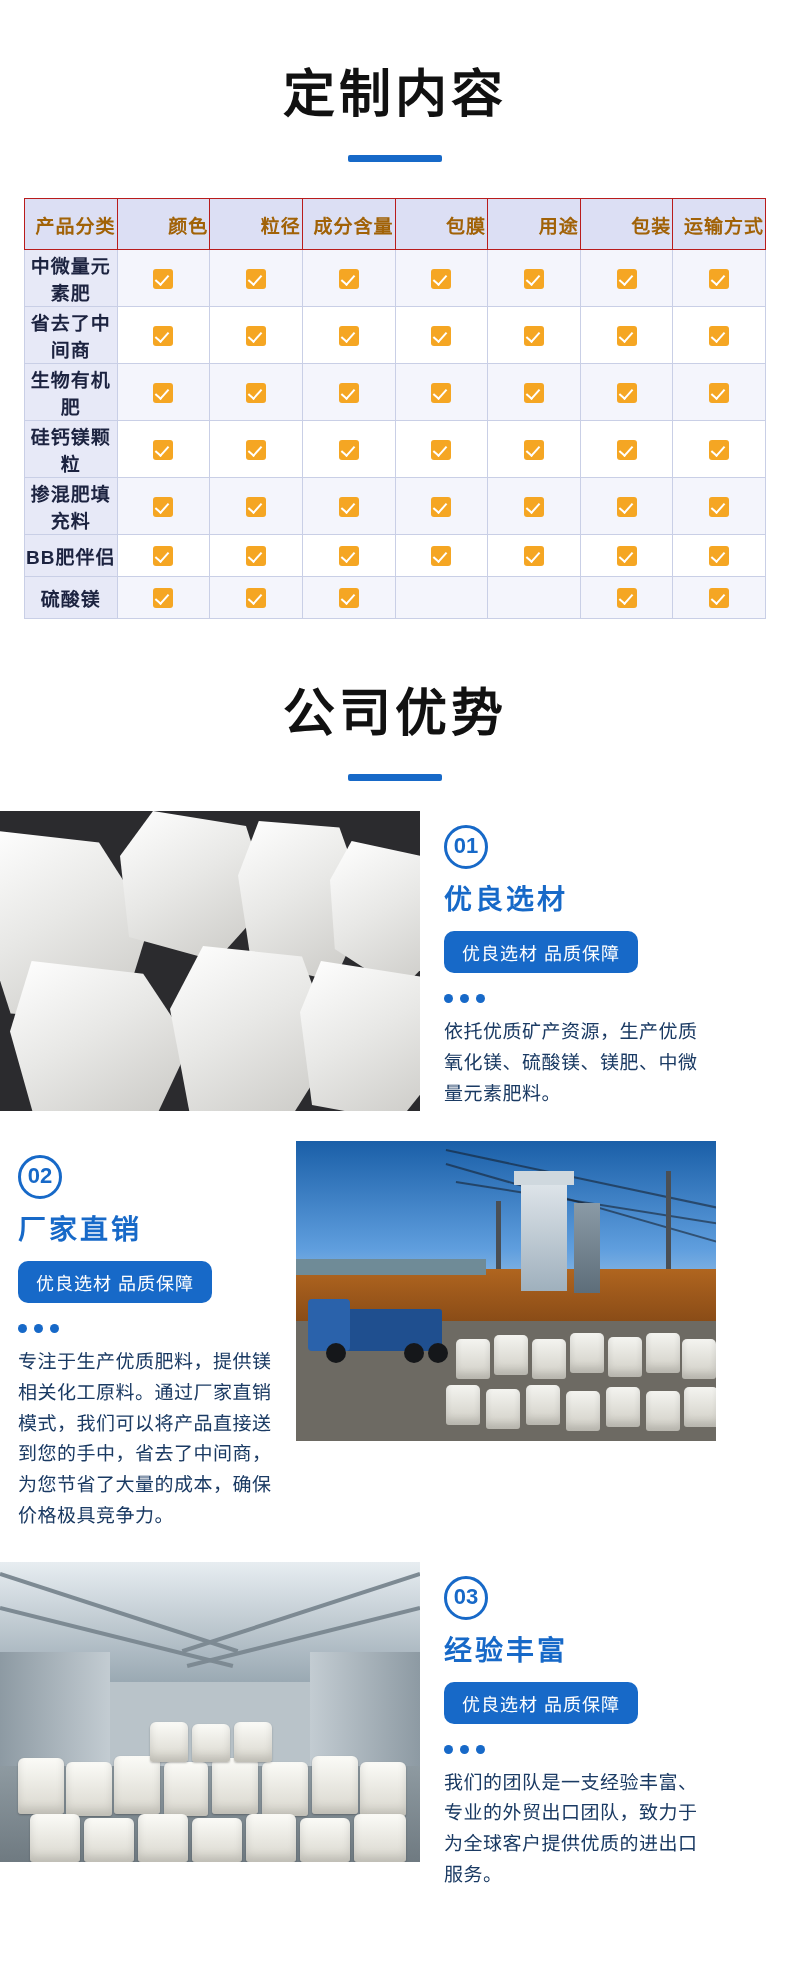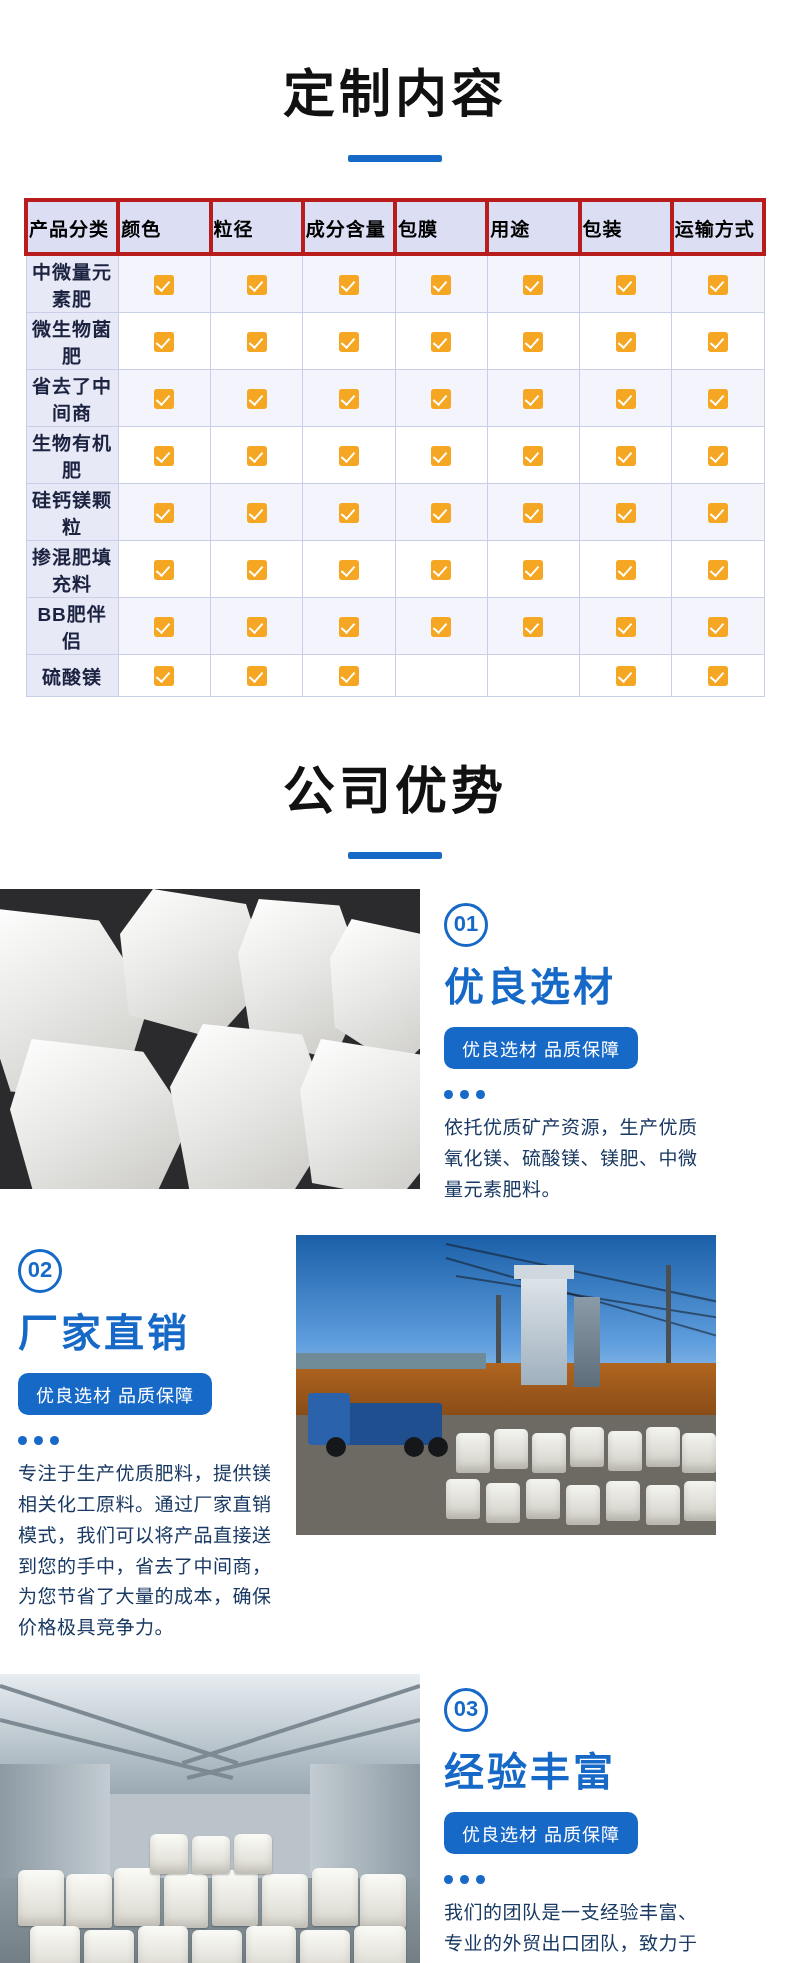--- a/index.html
+++ b/index.html
@@ -46,11 +46,11 @@
   }
   table.spec th {
     background: #dcdff4;
-    color: #000000;
+    color: #a16207;
     font-weight: bold;
     height: 48px;
-    border: 4px solid #b91c1c;
-    text-align: left;
+    border: 1px solid #b91c1c;
+    text-align: right;
     letter-spacing: 1px;
   }
   table.spec td {

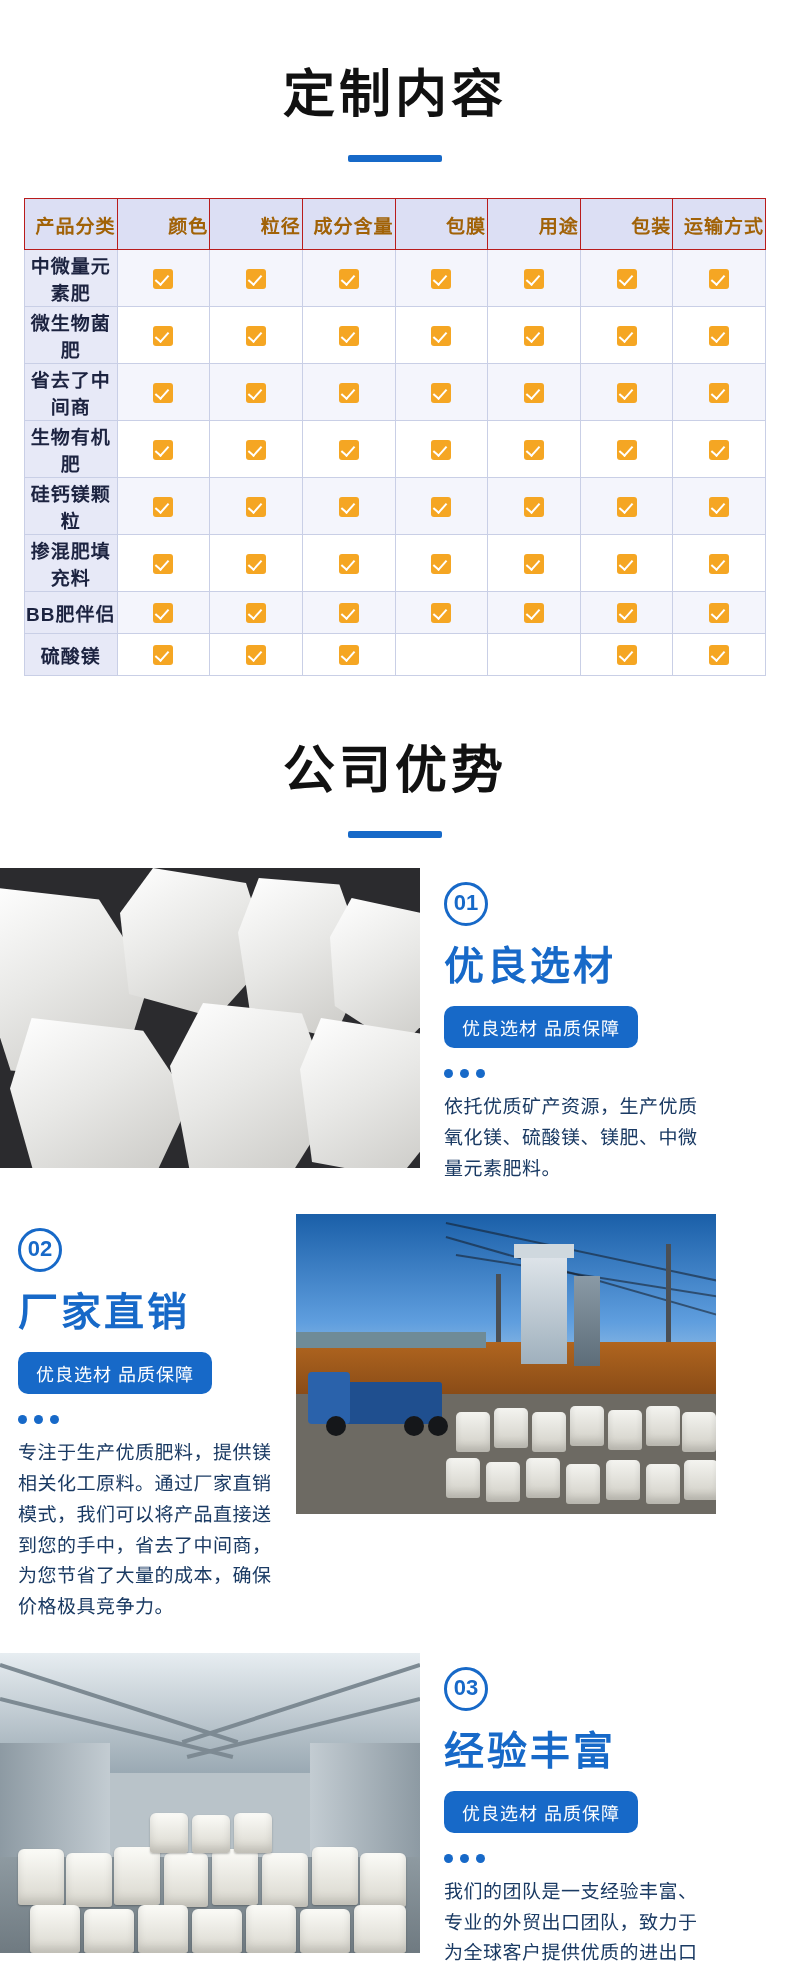--- a/index.html
+++ b/index.html
@@ -285,16 +285,6 @@
       <tbody id="spec-body">
           <tr>
             <td class="rowlabel">中微量元素肥</td>
-            <td class="cell"><span class="chk"></span></td>
-            <td class="cell"><span class="chk"></span></td>
-            <td class="cell"><span class="chk"></span></td>
-            <td class="cell"><span class="chk"></span></td>
-            <td class="cell"><span class="chk"></span></td>
-            <td class="cell"><span class="chk"></span></td>
-            <td class="cell"><span class="chk"></span></td>
-          </tr>
-          <tr>
-            <td class="rowlabel">微生物菌肥</td>
             <td class="cell"><span class="chk"></span></td>
             <td class="cell"><span class="chk"></span></td>
             <td class="cell"><span class="chk"></span></td>

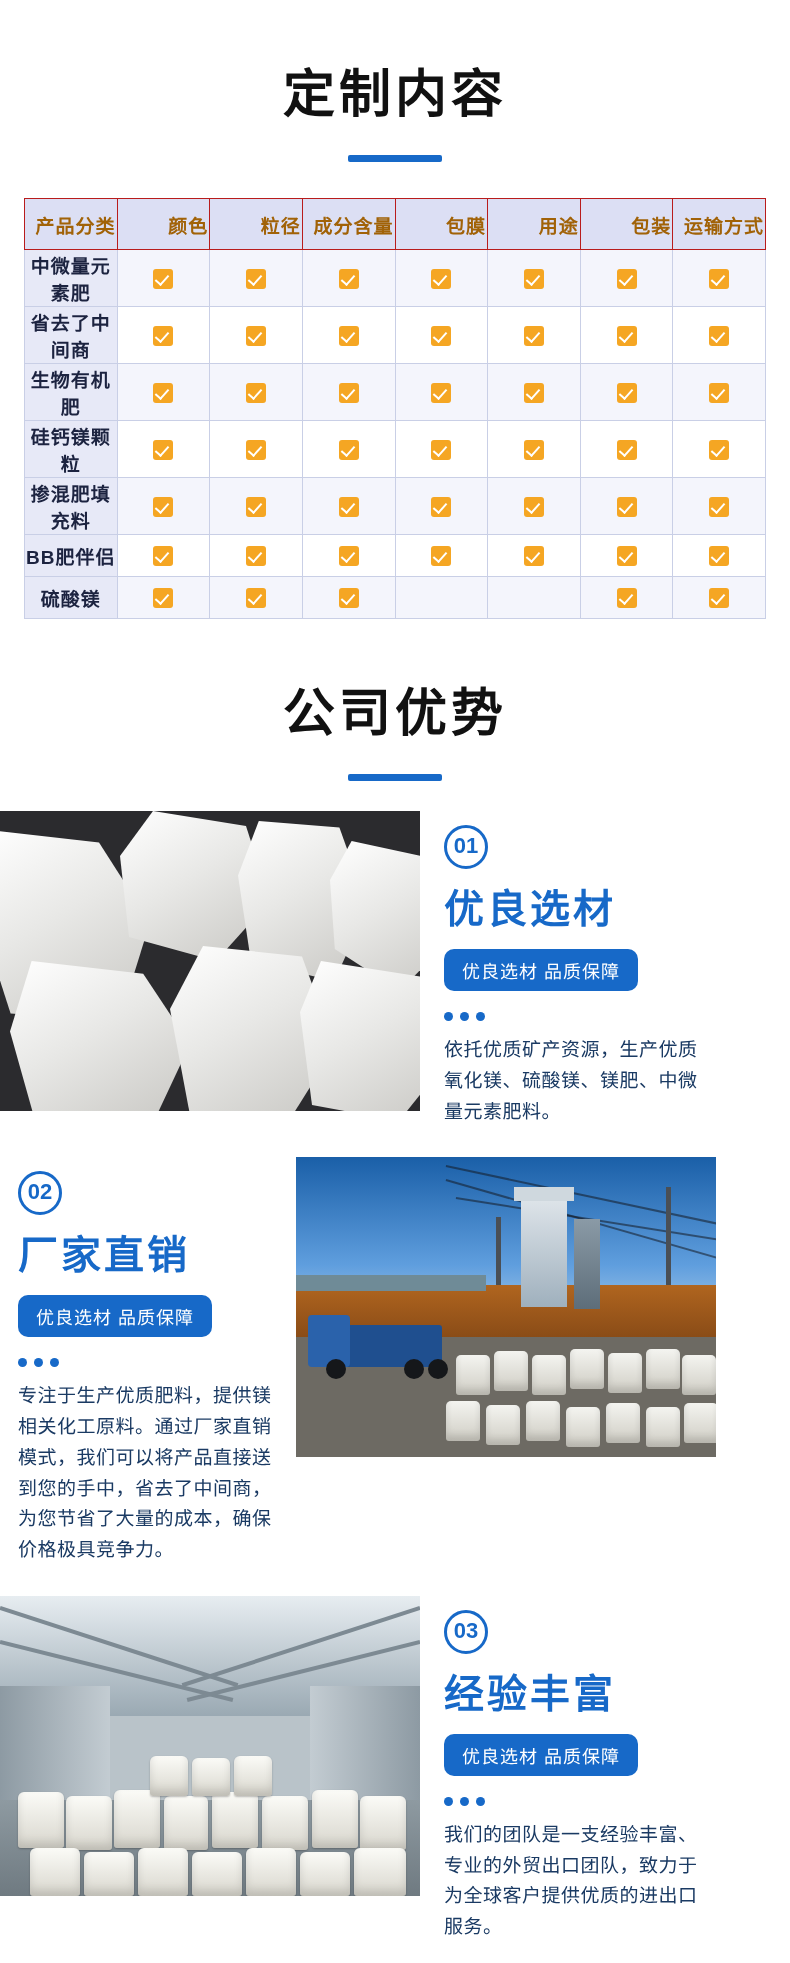--- a/index.html
+++ b/index.html
@@ -131,7 +131,7 @@
     font-size: 22px;
   }
   .adv-head {
-    font-size: 40px;
+    font-size: 28px;
     font-weight: bold;
     color: #1769c8;
     letter-spacing: 3px;

